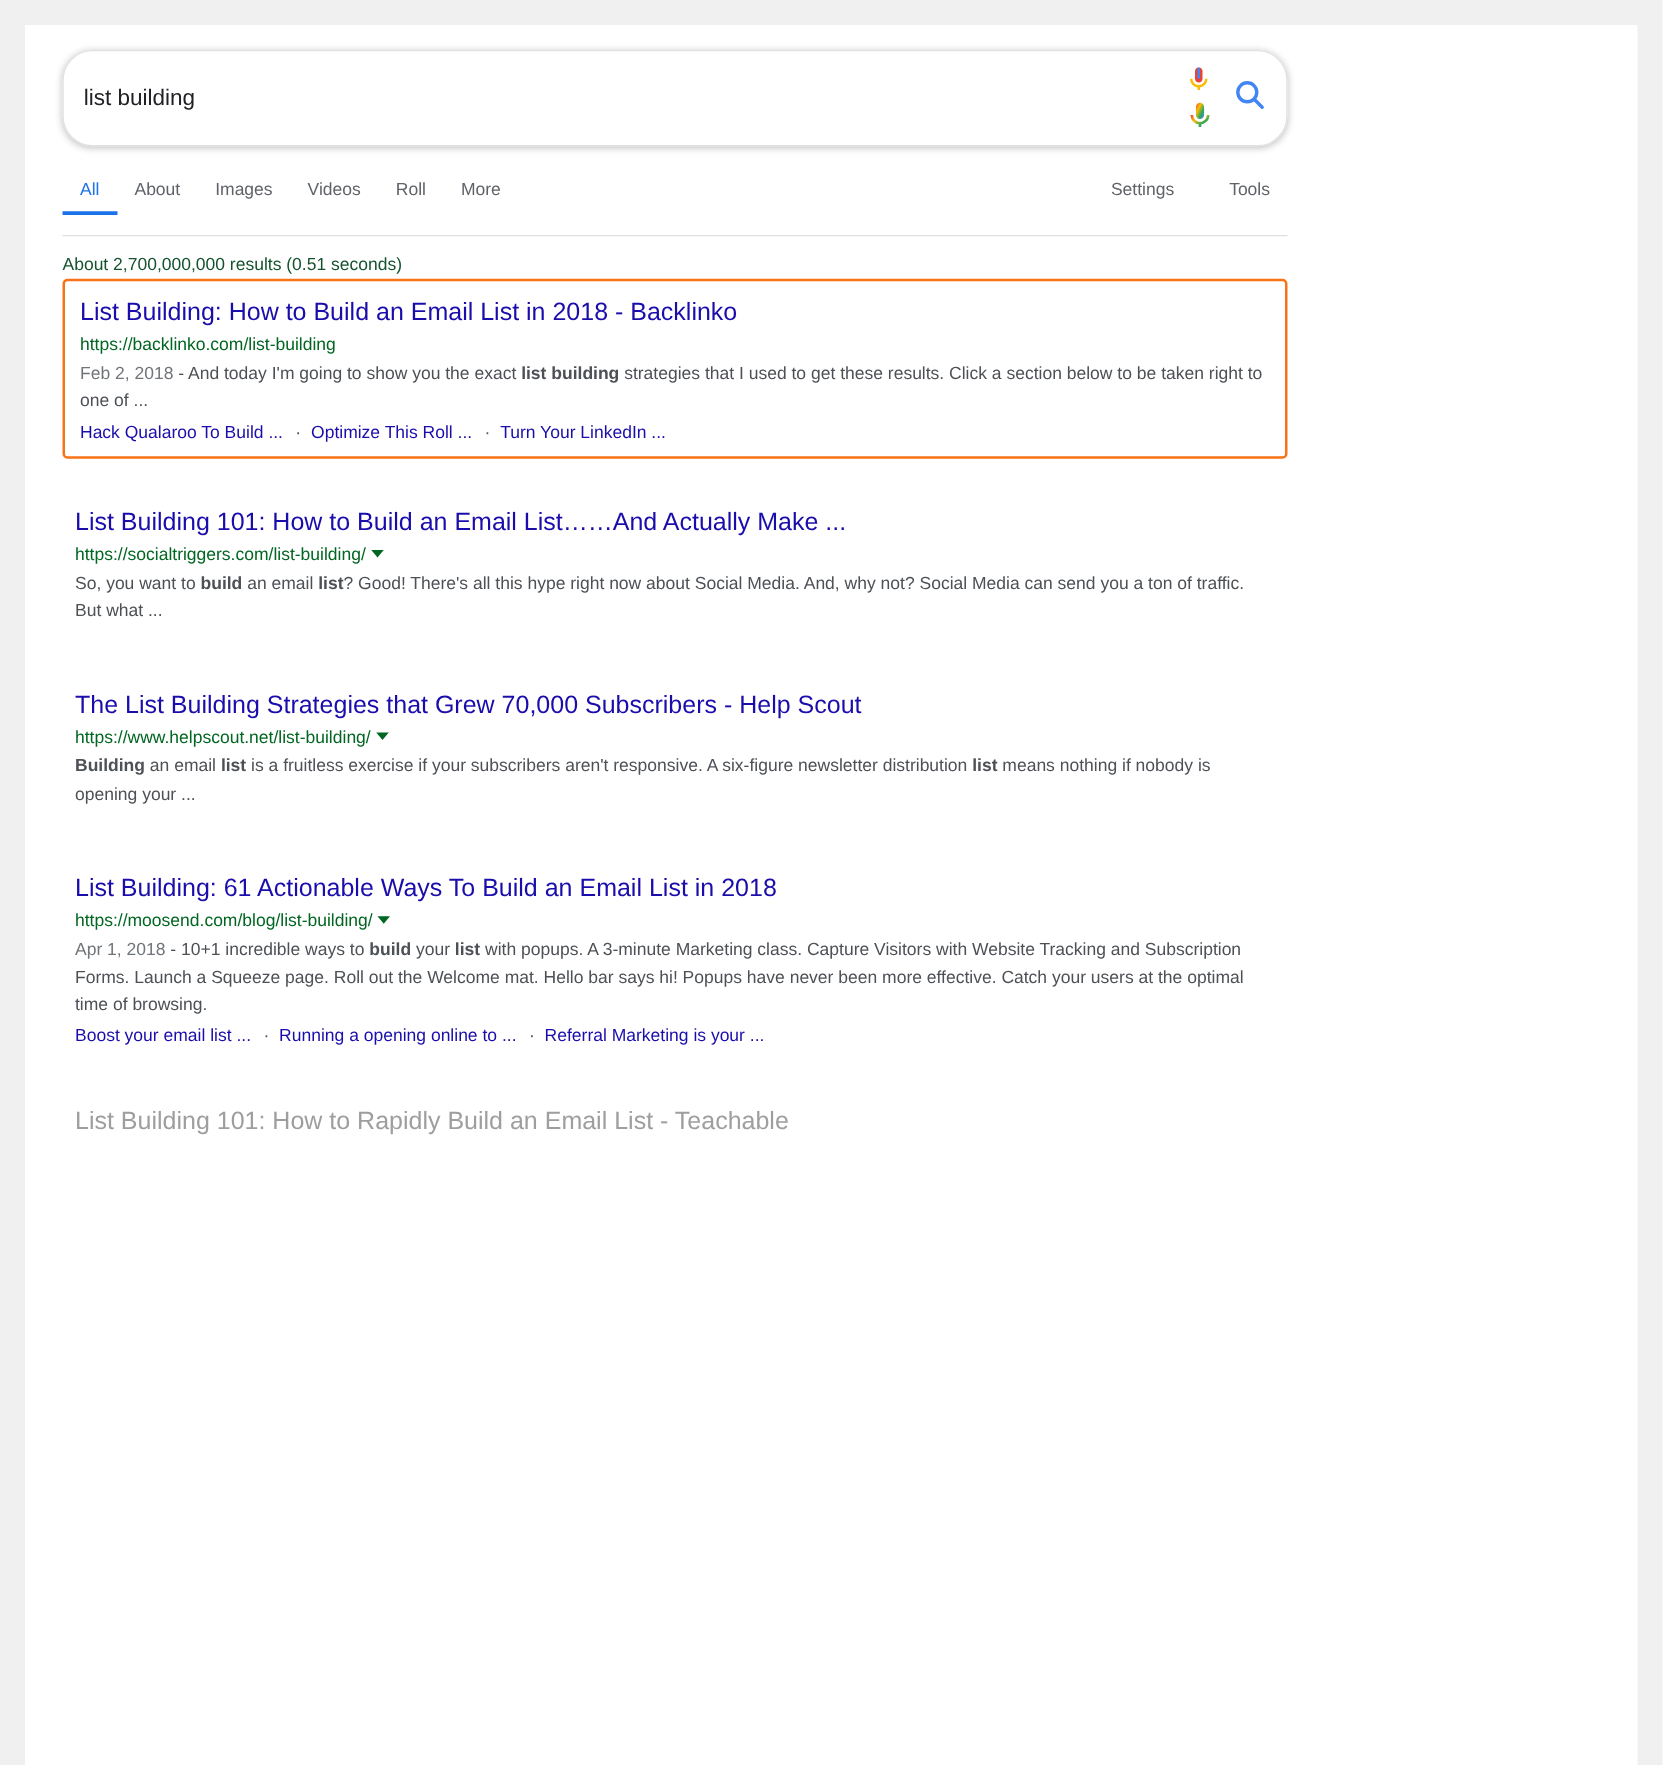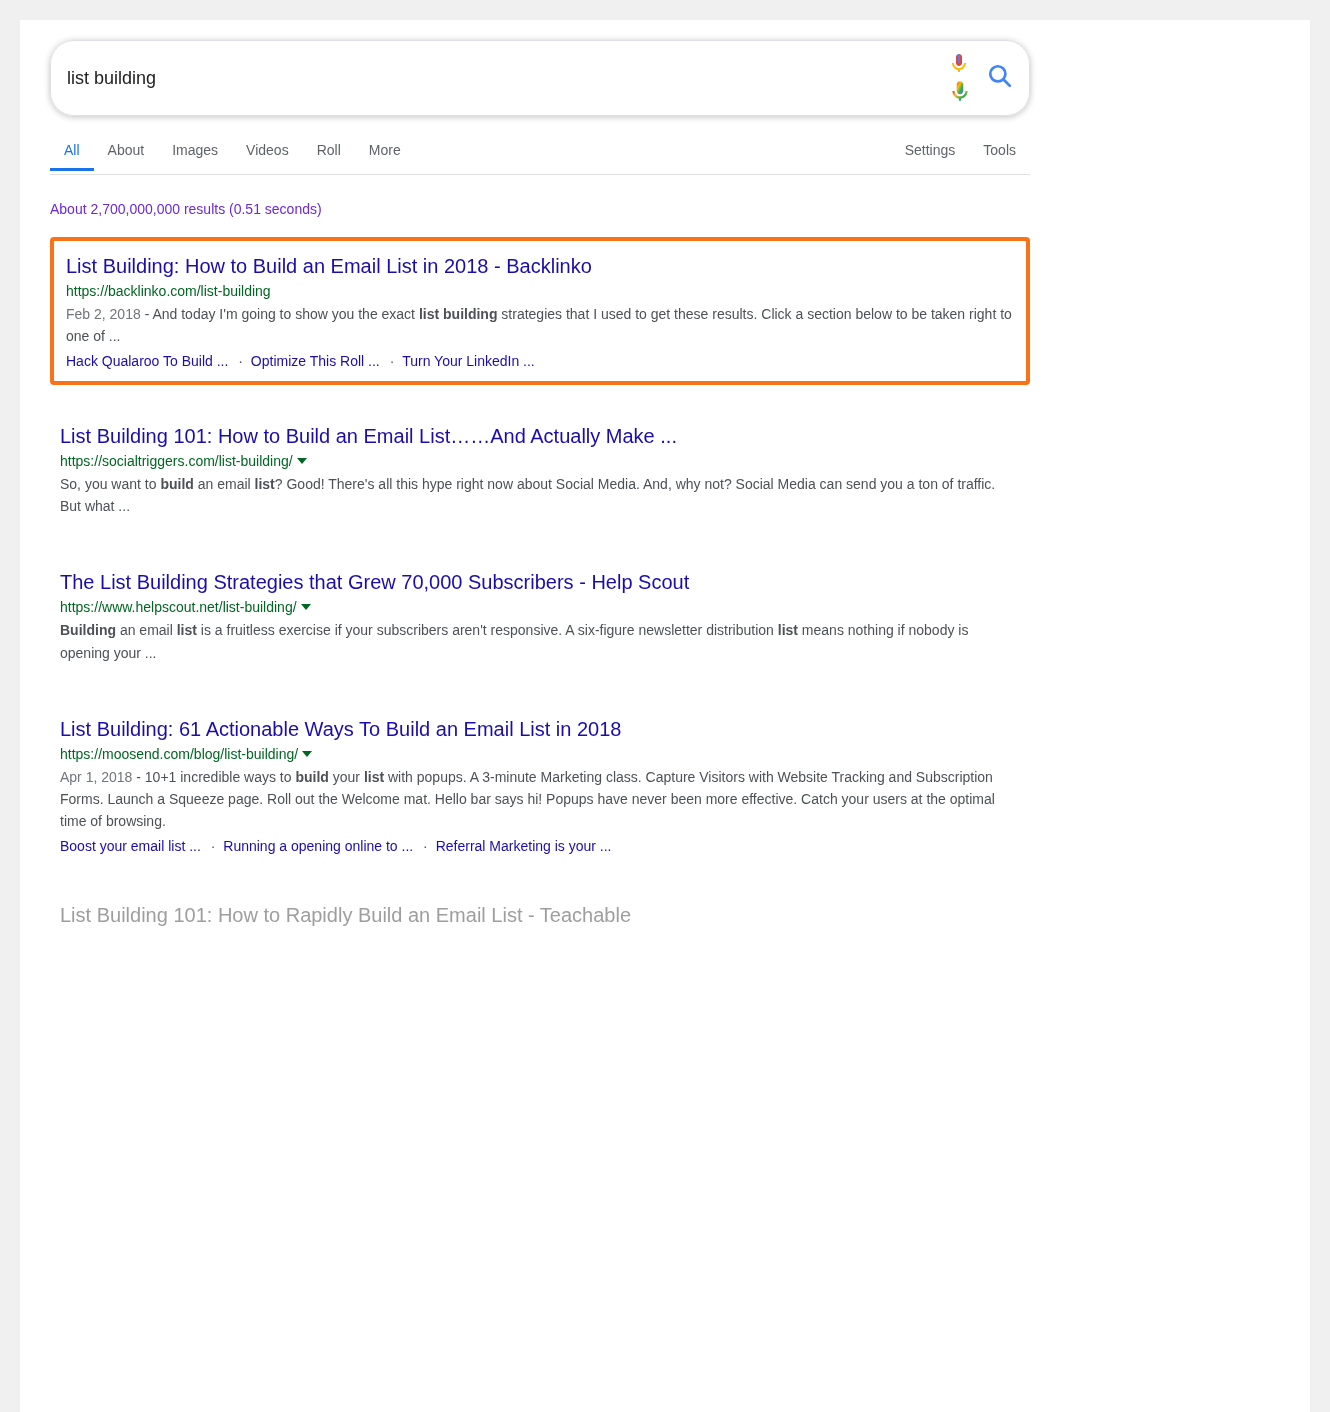--- a/index.html
+++ b/index.html
@@ -43,8 +43,8 @@
       display: flex;
       align-items: center;
       border-bottom: 1px solid #e0e0e0;
-      margin-bottom: 26px;
-      padding-bottom: 4px;
+      margin-bottom: 14px;
+      padding-bottom: 17px;
       max-width: 980px;
     }
     .nav-tab {

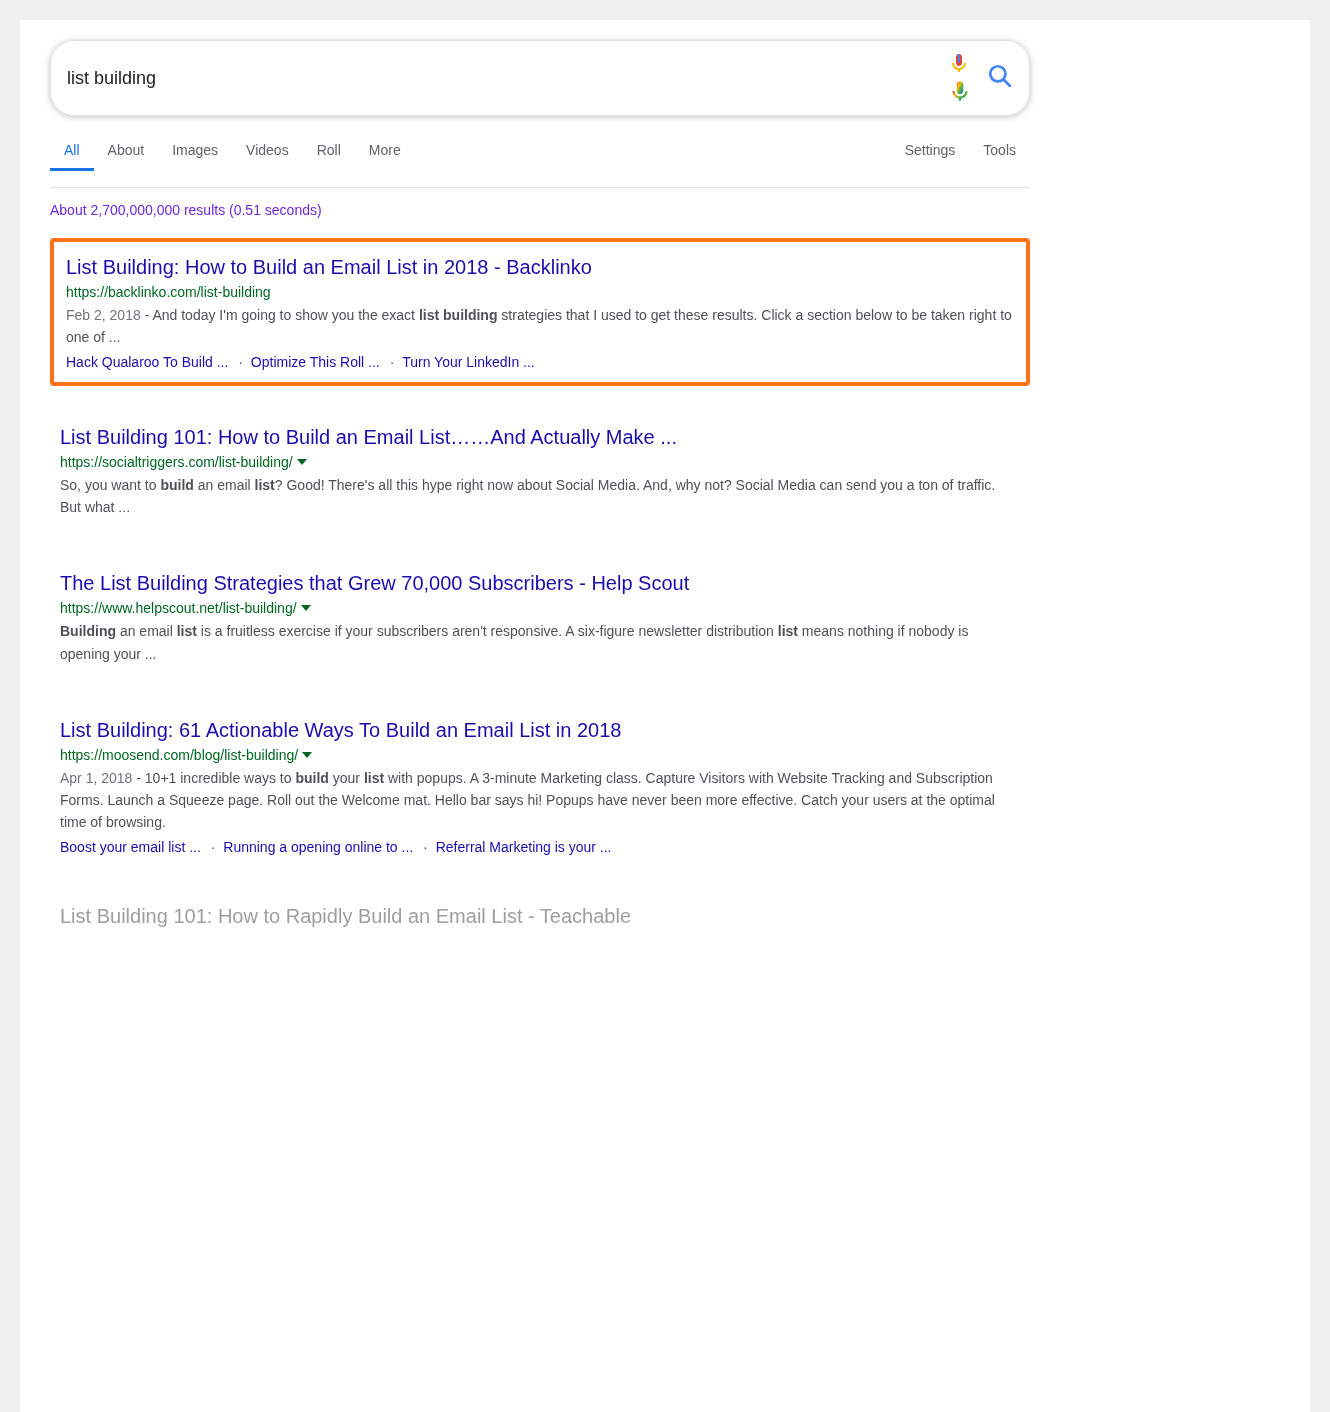--- a/index.html
+++ b/index.html
@@ -64,7 +64,7 @@
     .nav-spacer { flex: 1; }
     .nav-right {
       display: flex;
-      gap: 0;
+      gap: 16px;
     }
     .nav-right .nav-tab { color: #5f6368; }
 

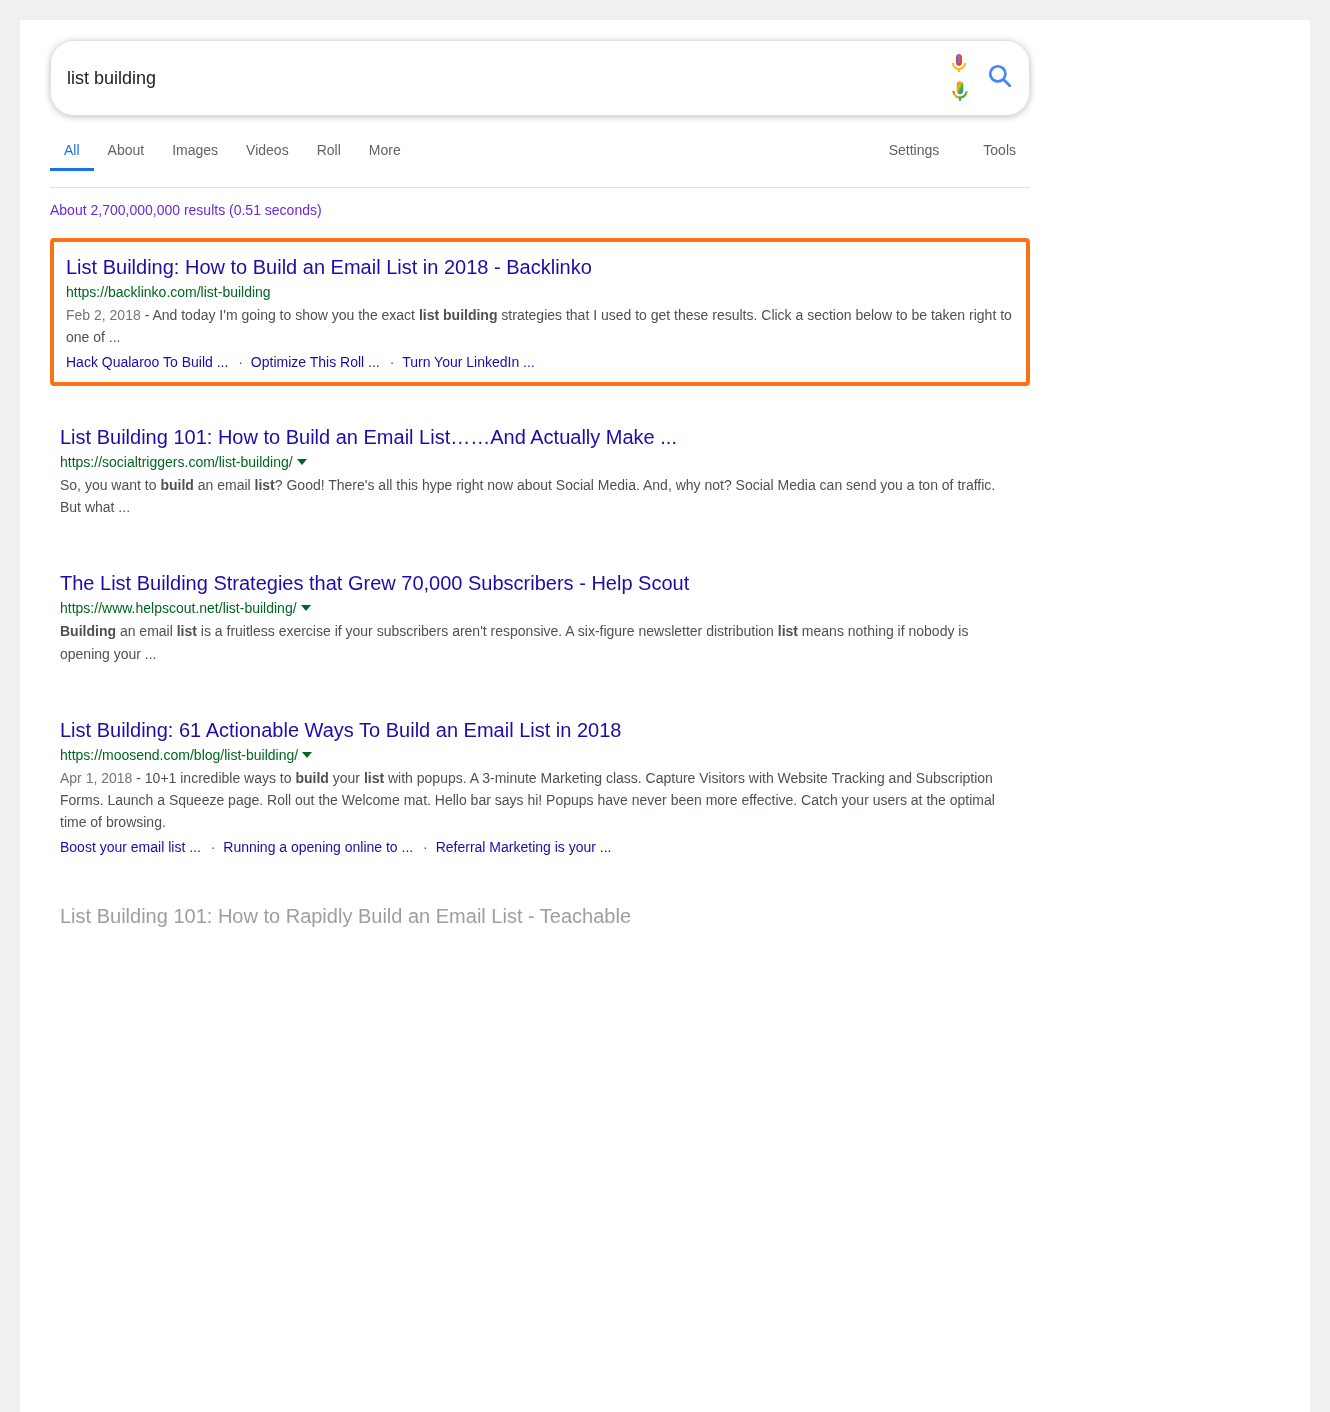--- a/index.html
+++ b/index.html
@@ -71,8 +71,8 @@
     
     .results-info {
       font-size: 14px;
-      color: #6d28d9;
-      margin-bottom: 20px;
+      color: #14532d;
+      margin-bottom: 4px;
       max-width: 980px;
     }
 

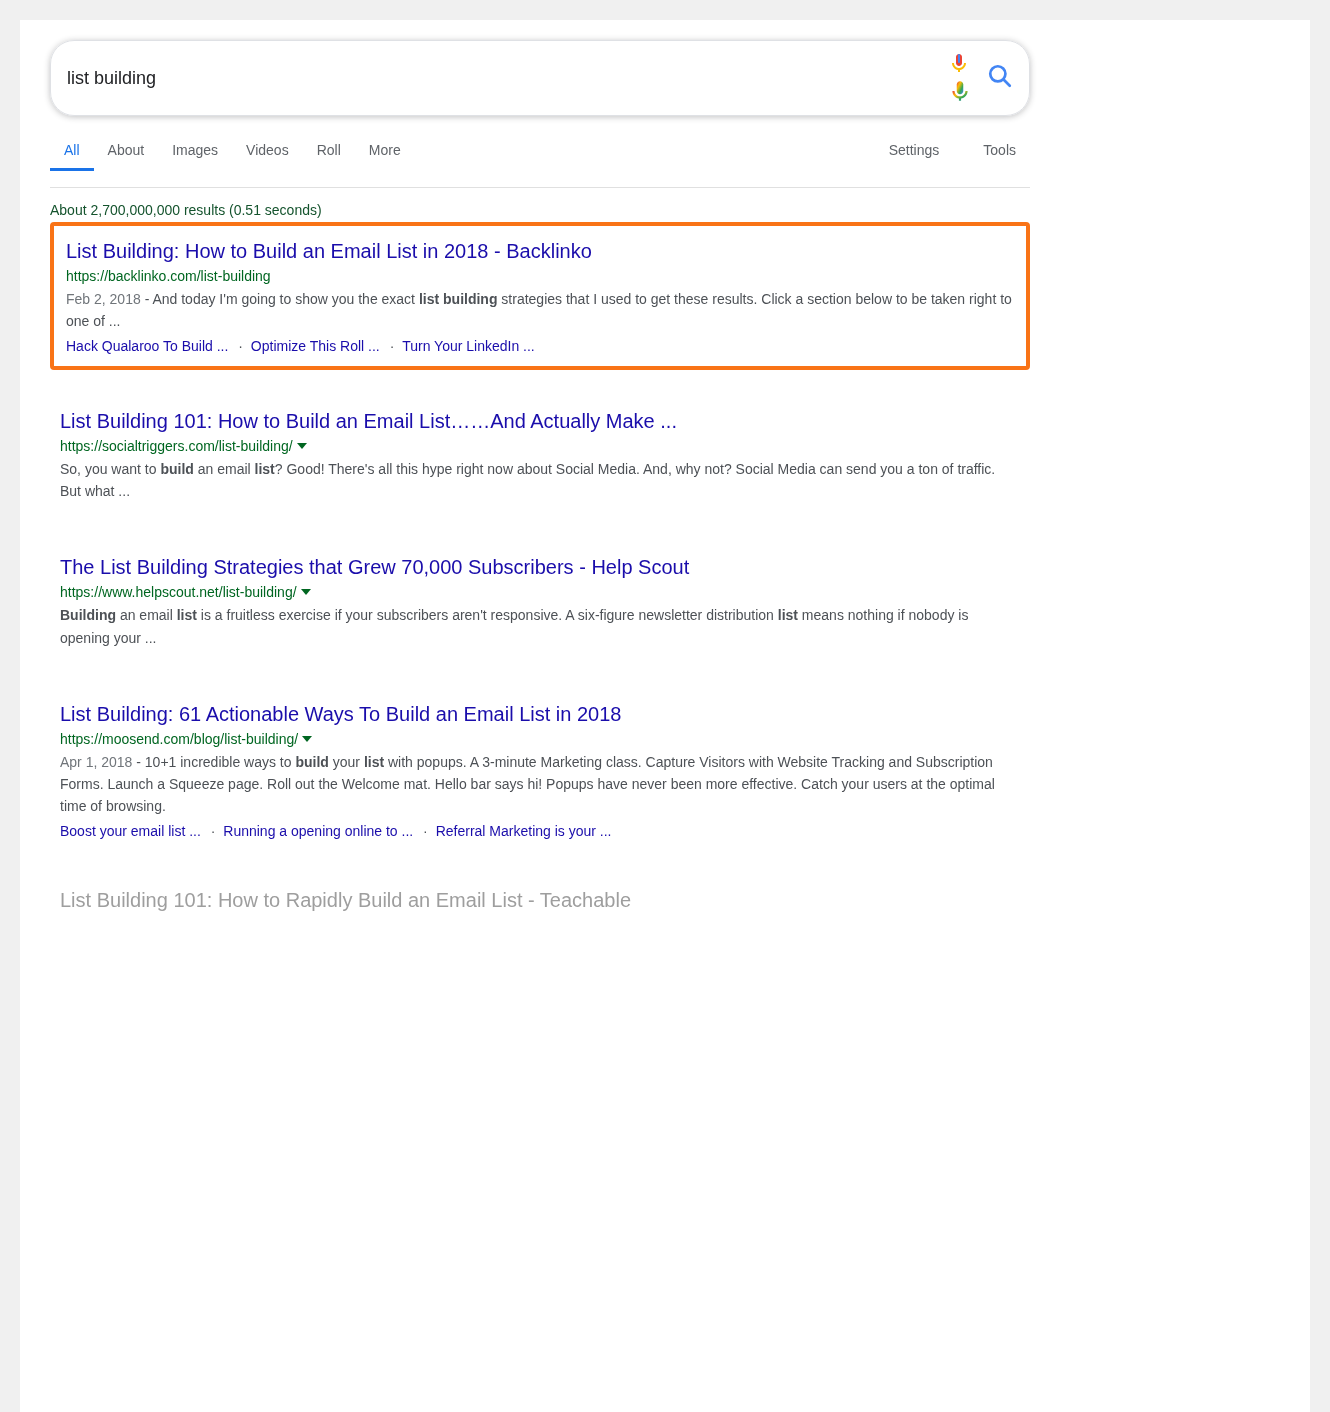--- a/index.html
+++ b/index.html
@@ -84,7 +84,7 @@
       padding: 10px;
     }
     .result-card.highlighted {
-      border: 4px solid #f97316;
+      border: 2px solid #f97316;
       border-radius: 4px;
       padding: 12px;
     }

